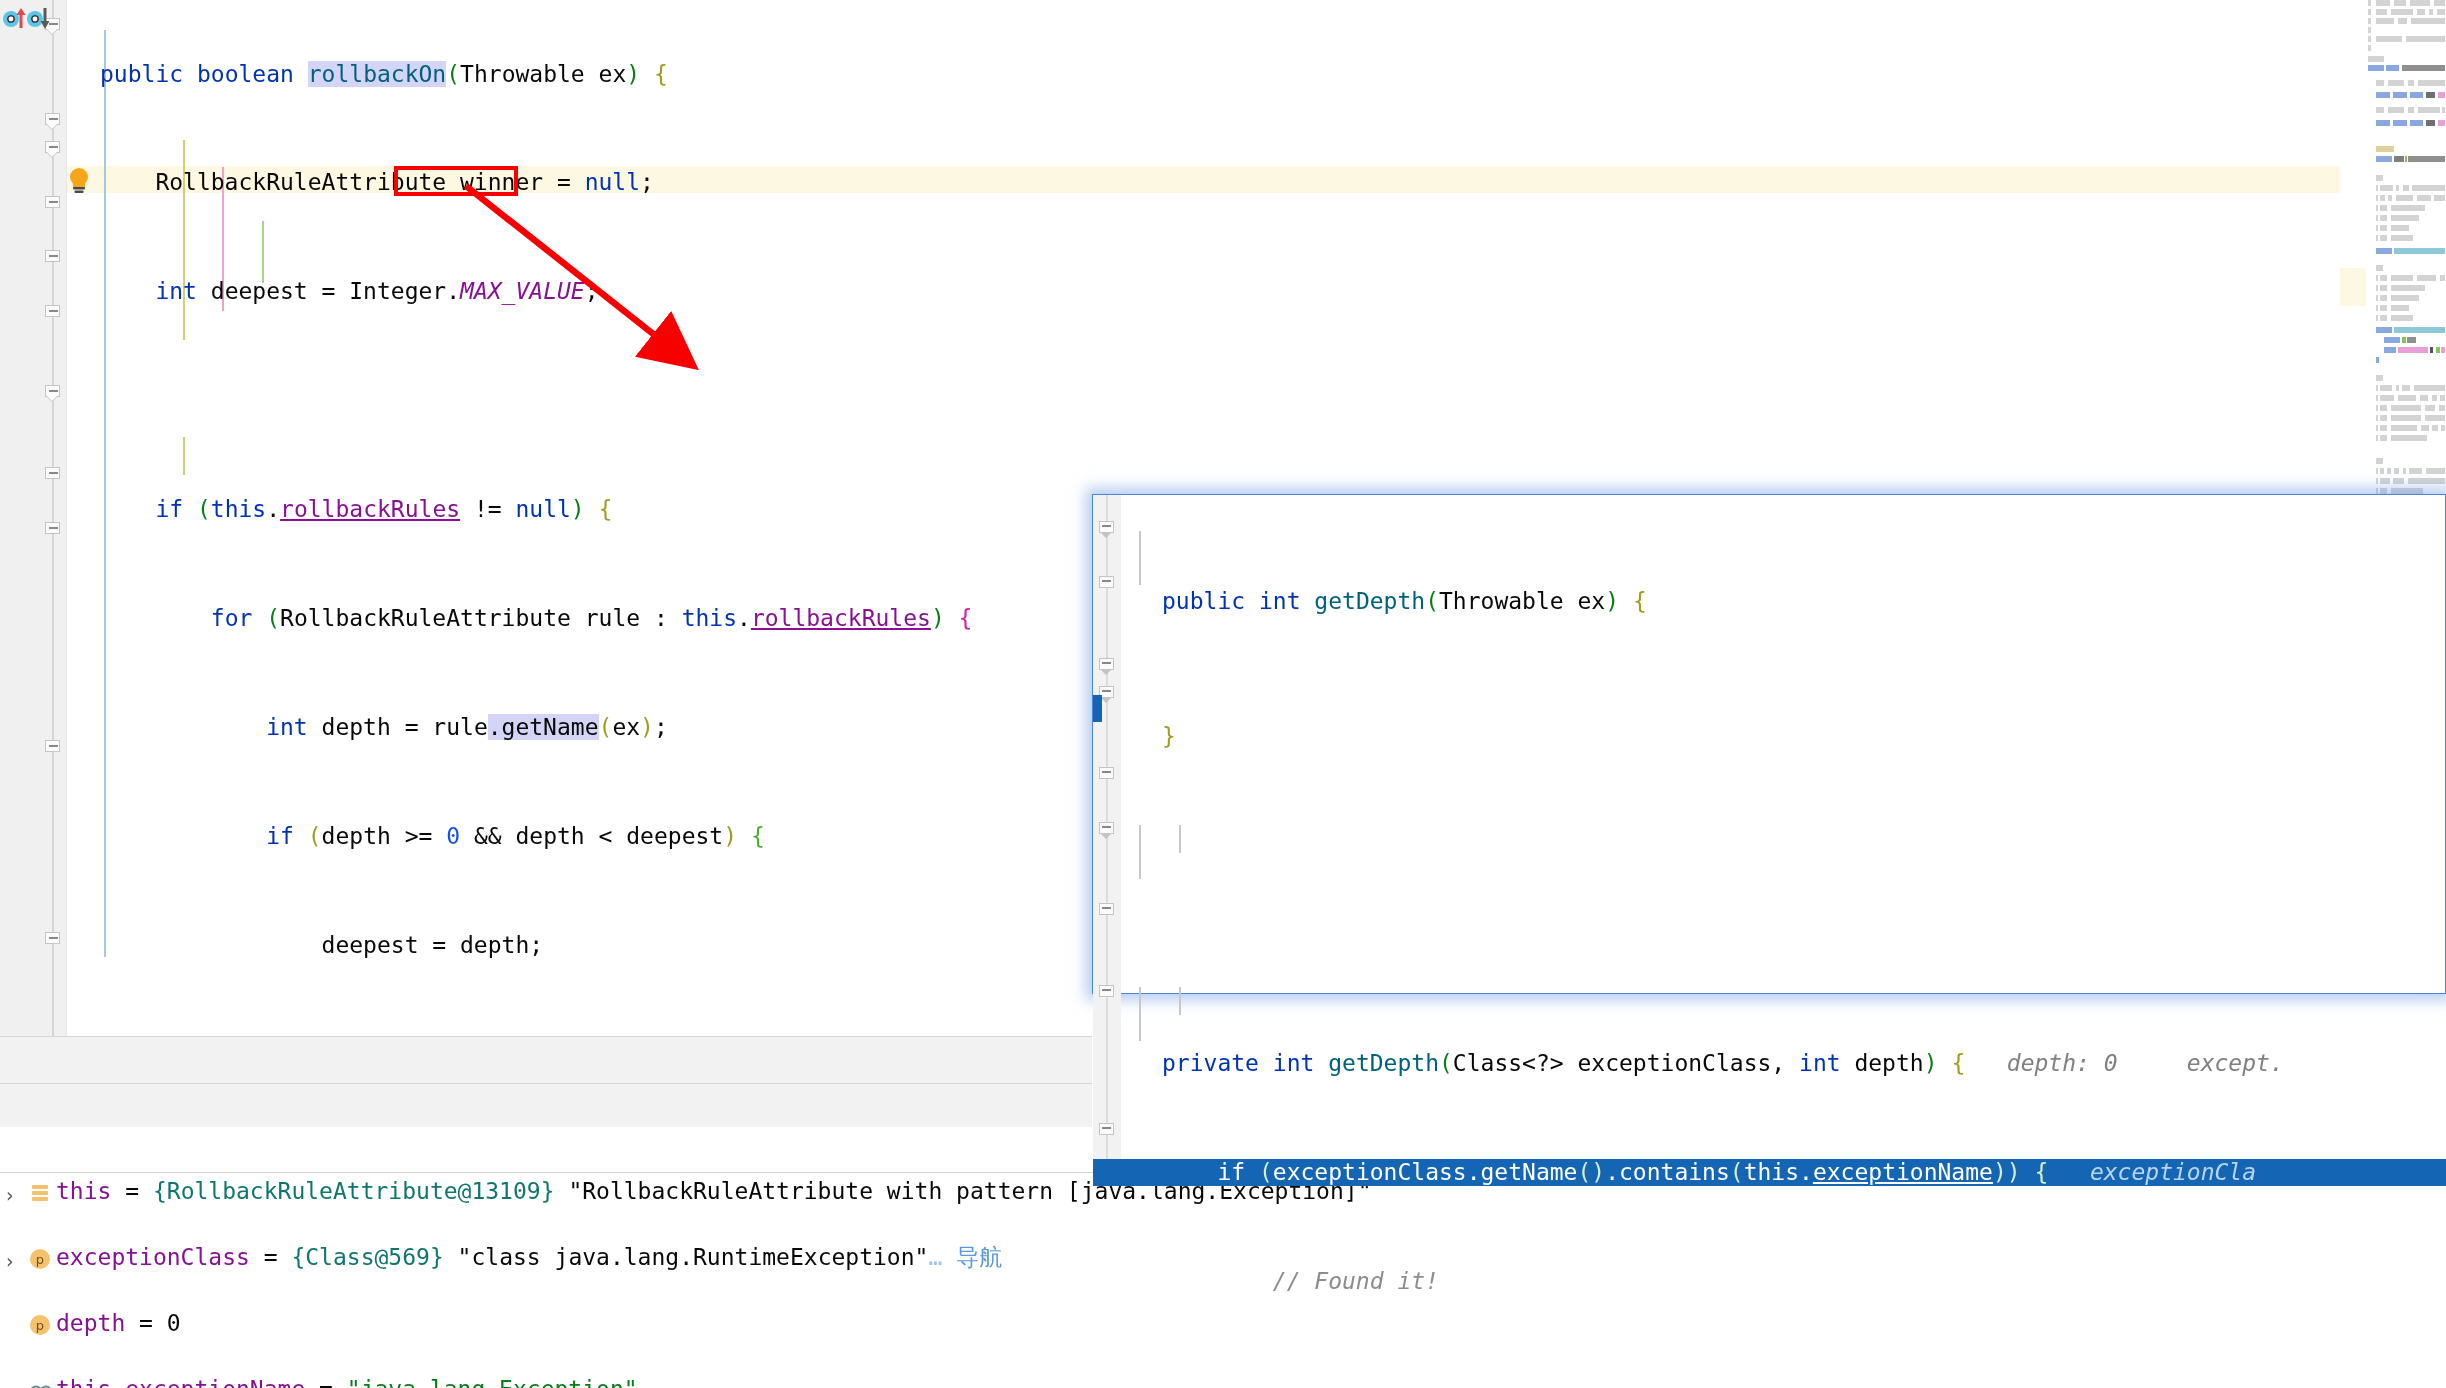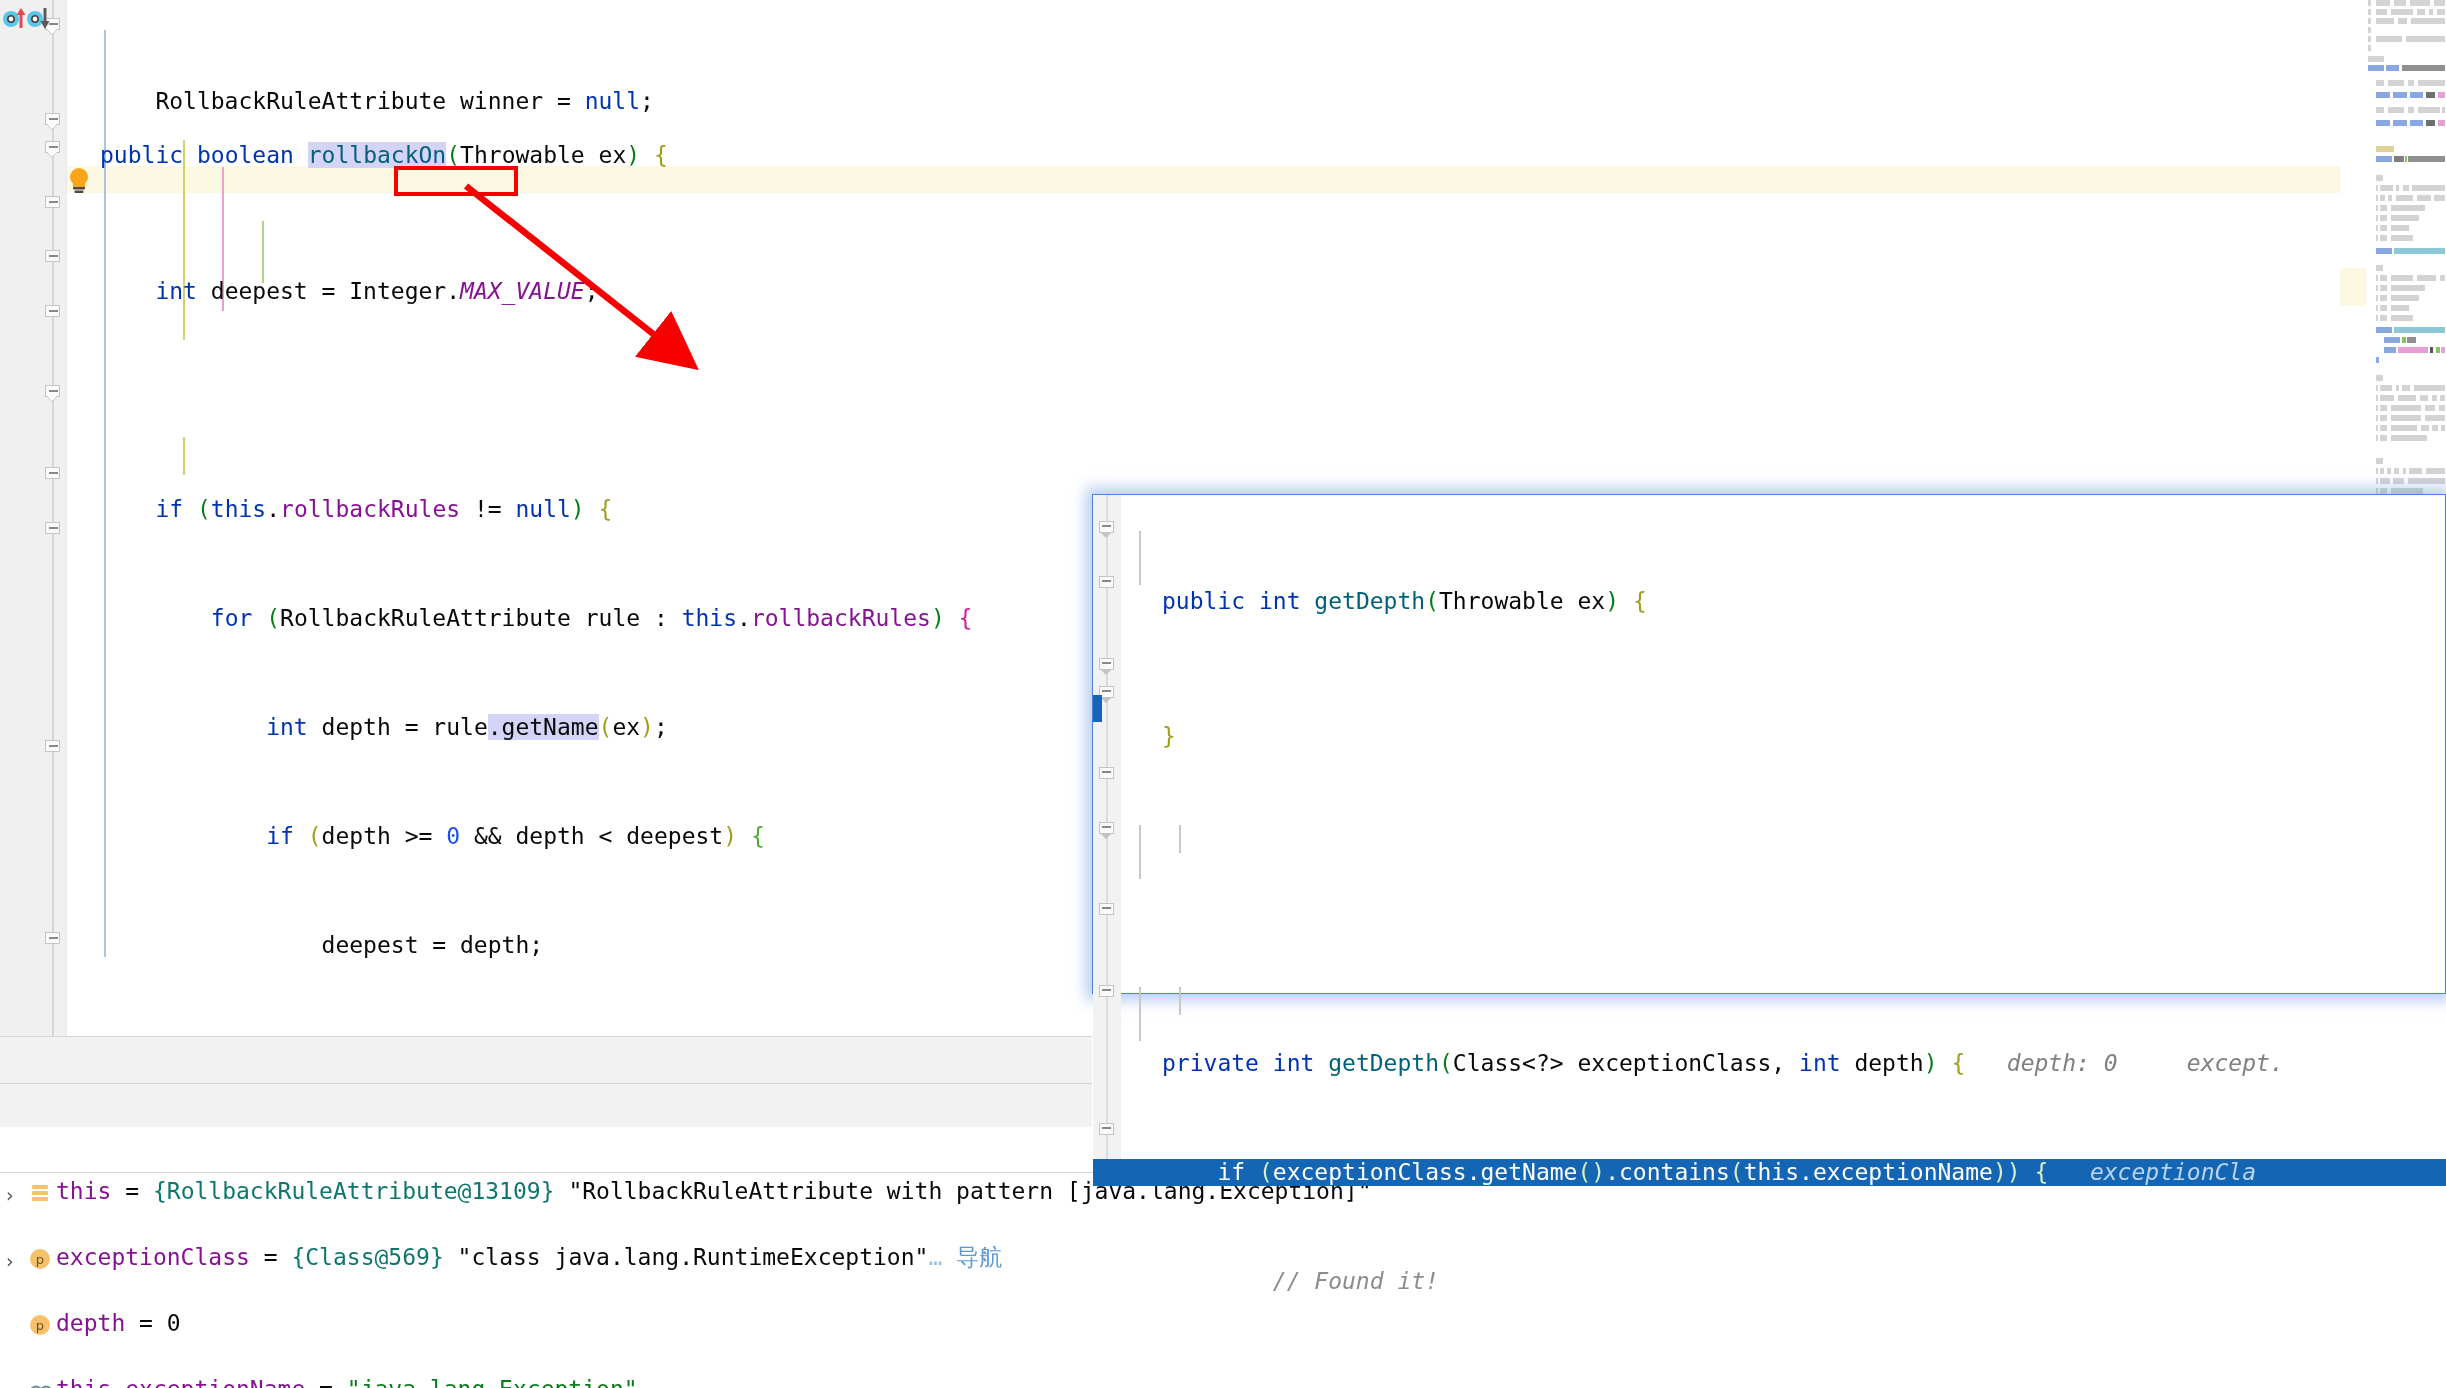--- a/index.html
+++ b/index.html
@@ -245,8 +245,8 @@
   <div class="guide" style="left:183px;top:437px;height:38px;background:#d2cf72;"></div>
 
   <div id="code">
+    <div class="line" style="top:6px;"><span class="kw">public</span> <span class="kw">boolean</span> <span class="sel mtd">rollbackOn</span><span class="br-g">(</span><span class="txt">Throwable ex</span><span class="br-g">)</span> <span class="br0">{</span></div>
     <div class="line" style="top:33px;"><span class="txt">    RollbackRuleAttribute winner = </span><span class="kw">null</span><span class="txt">;</span></div>
-    <div class="line" style="top:6px;"><span class="kw">public</span> <span class="kw">boolean</span> <span class="sel mtd">rollbackOn</span><span class="br-g">(</span><span class="txt">Throwable ex</span><span class="br-g">)</span> <span class="br0">{</span></div>
     <div class="line" style="top:60px;"><span class="txt">    </span><span class="kw">int</span><span class="txt"> deepest = Integer.</span><span class="stat">MAX_VALUE</span><span class="txt">;</span></div>
     <div class="line" style="top:87px;"></div>
     <div class="line" style="top:114px;"><span class="txt">    </span><span class="kw">if</span><span class="txt"> </span><span class="br-g">(</span><span class="kw">this</span><span class="txt">.</span><span class="fld">rollbackRules</span><span class="txt"> != </span><span class="kw">null</span><span class="br-g">)</span><span class="txt"> </span><span class="br0">{</span></div>

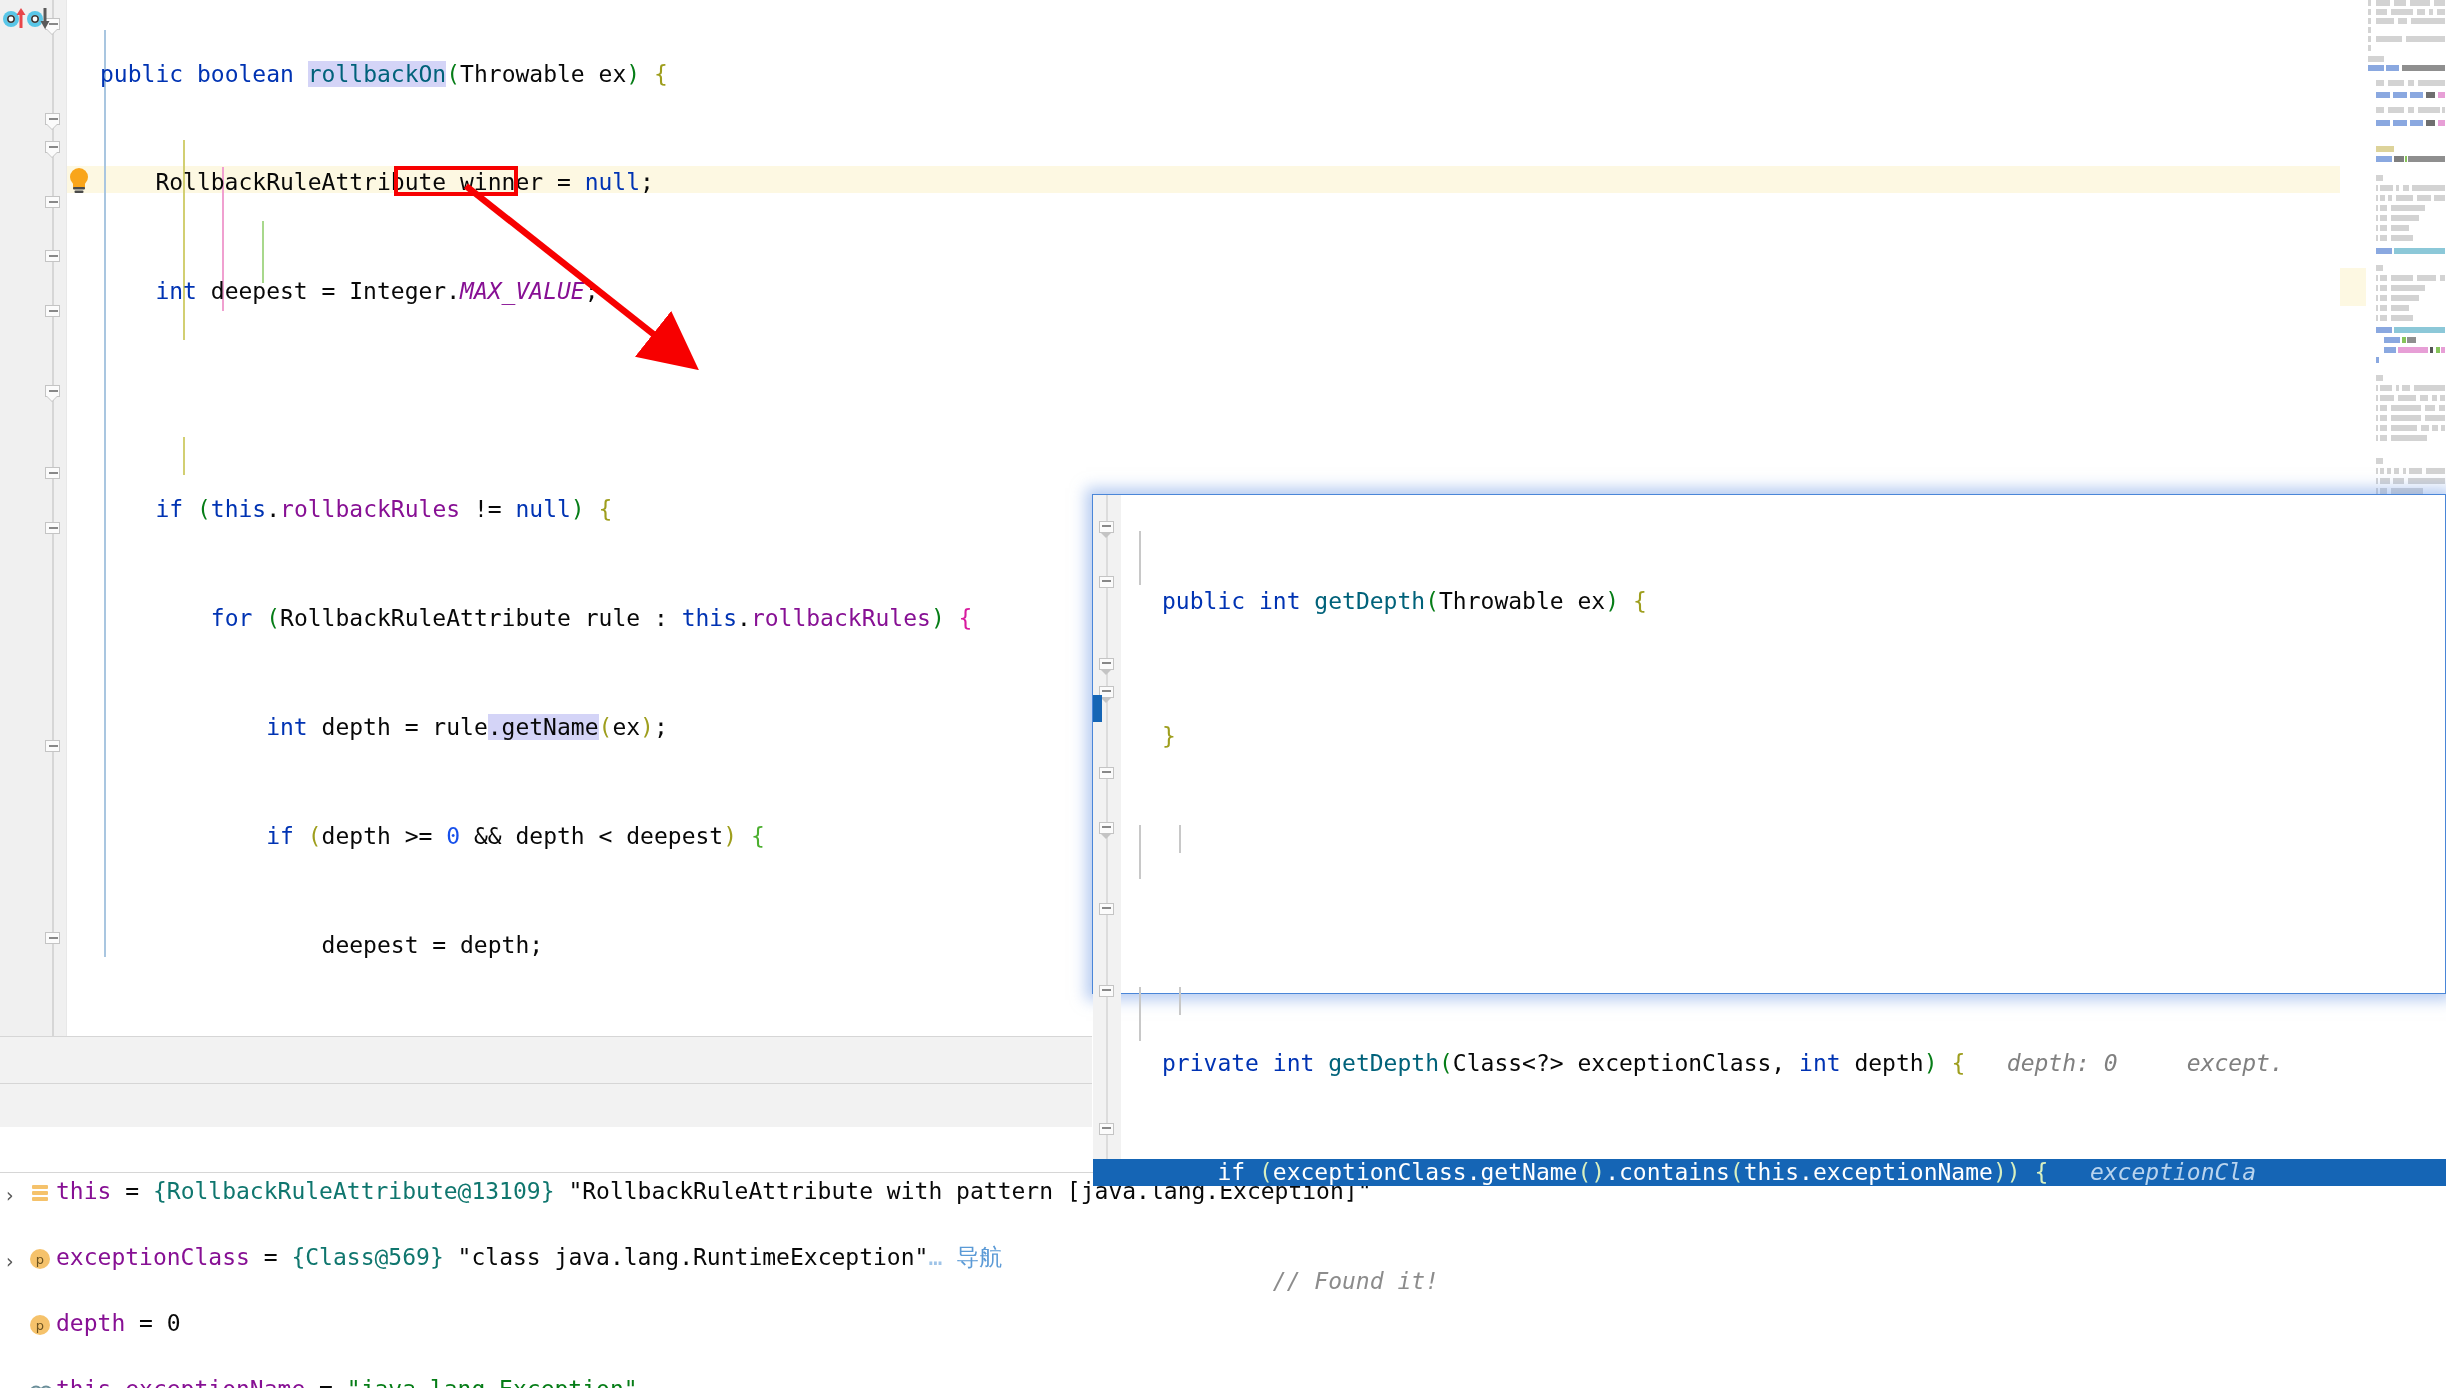--- a/index.html
+++ b/index.html
@@ -71,7 +71,7 @@
   .kw{color:#0033b3;}
   .num{color:#1750eb;}
   .cmt{color:#8c8c8c;font-style:italic;}
-  .fld{color:#871094;}
+  .fld{color:#871094;text-decoration:underline;}
   .stat{color:#871094;font-style:italic;}
   .mtd{color:#00627a;}
   .br0{color:#9e9e1d;}

